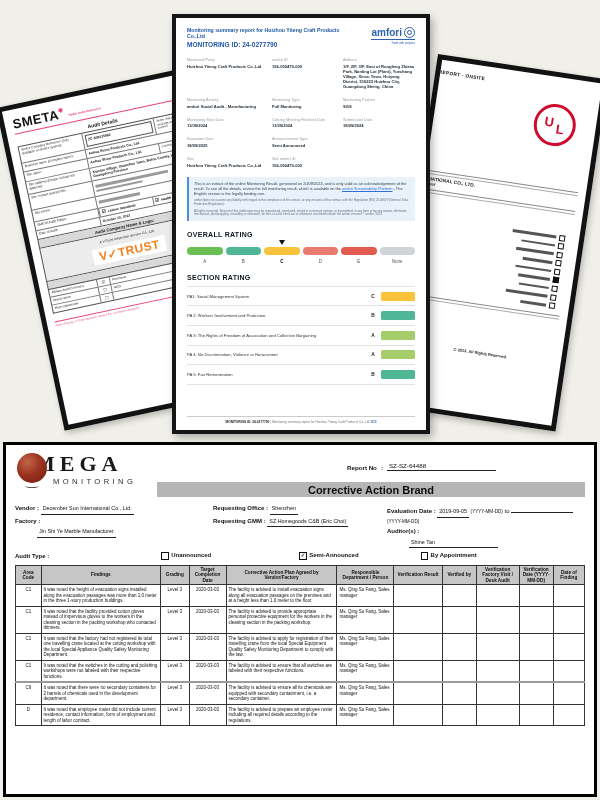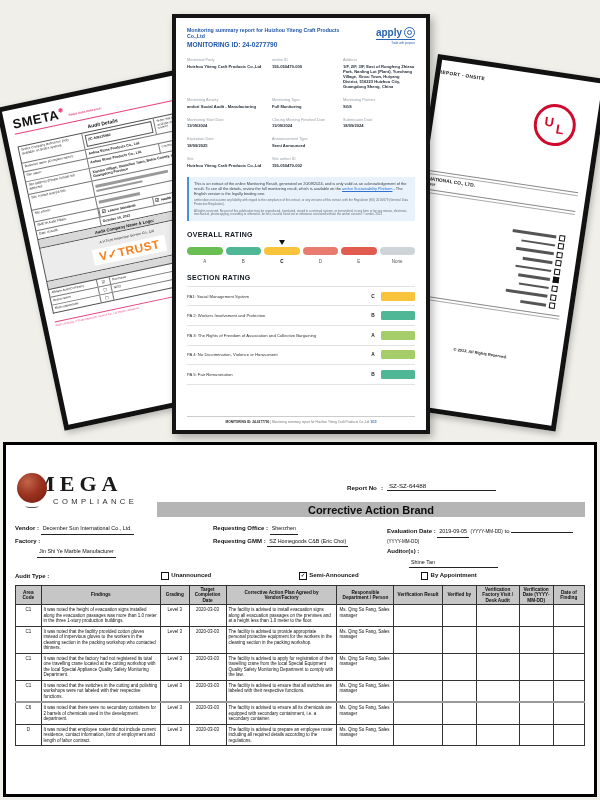--- a/index.html
+++ b/index.html
@@ -267,7 +267,7 @@
     </div>
     <div class="am-logo">
       <div class="am-logo-row">
-        <span class="am-logo-text">apply</span>
+        <span class="am-logo-text">amfori</span>
         <span class="am-logo-circle"></span>
       </div>
       <div class="am-tagline">Trade with purpose</div>

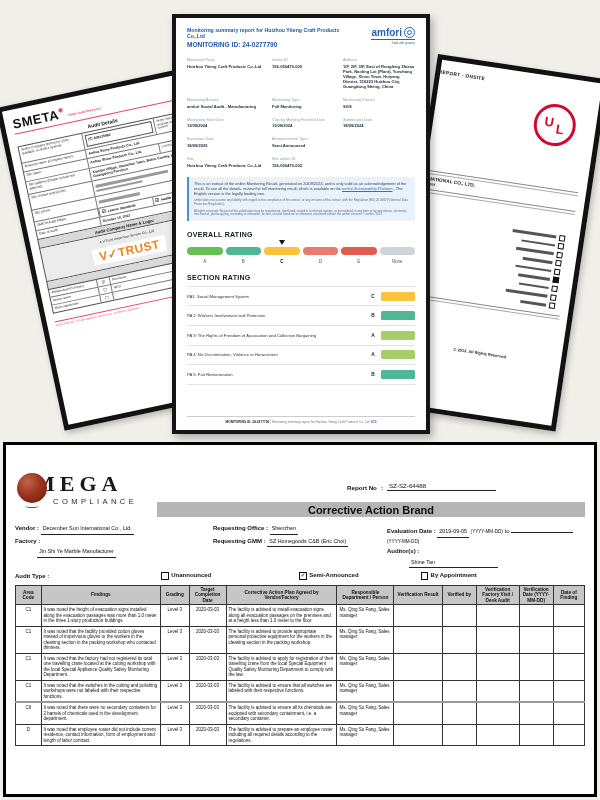--- a/index.html
+++ b/index.html
@@ -91,7 +91,7 @@
 
   
   #cap-doc{left:3px;top:442px;width:594px;height:355px;border:3px solid #000;z-index:4;padding:7px 9px;}
-  .cap-top{position:relative;height:48px;margin-top:20px;}
+  .cap-top{position:relative;height:48px;}
   .mega-logo{position:absolute;left:2px;top:0px;}
   .mega-sphere{position:absolute;left:0;top:1px;width:30px;height:30px;border-radius:50%;background:radial-gradient(circle at 35% 30%, #c1664a 0%, #9c3320 45%, #6e1c0e 100%);}
   .mega-stand{position:absolute;left:8px;top:32px;width:14px;height:3px;border-bottom:1.6px solid #555;border-radius:50%;}

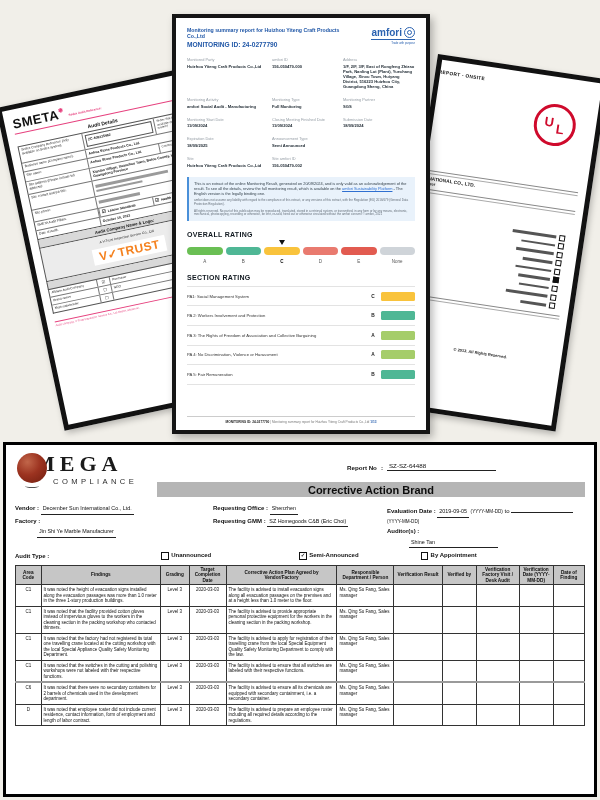--- a/index.html
+++ b/index.html
@@ -409,7 +409,7 @@
       <div class="mega-sphere"></div>
       <div class="mega-stand"></div>
       <div class="mega-word">MEGA</div>
-      <div class="mega-sub">COMPLIANCE</div>
+      <div class="mega-sub">MONITORING</div>
     </div>
     <div class="cap-reportno">
       <span class="lab">Report No</span>

